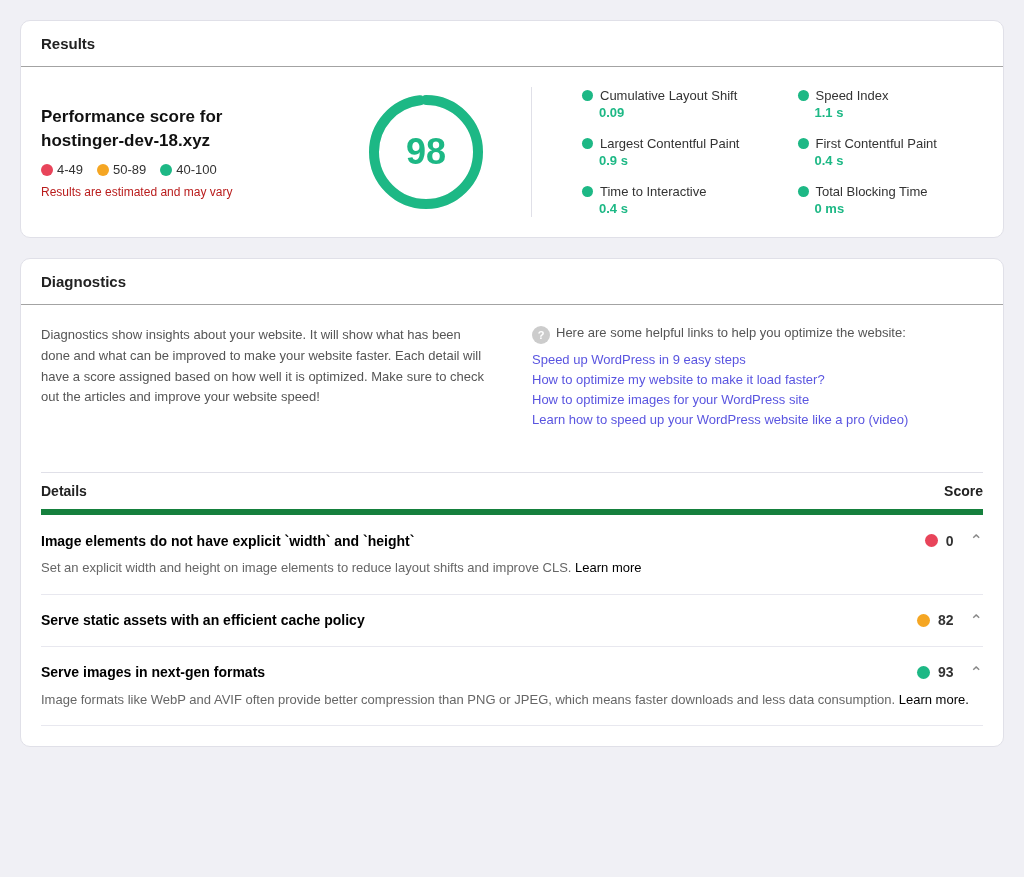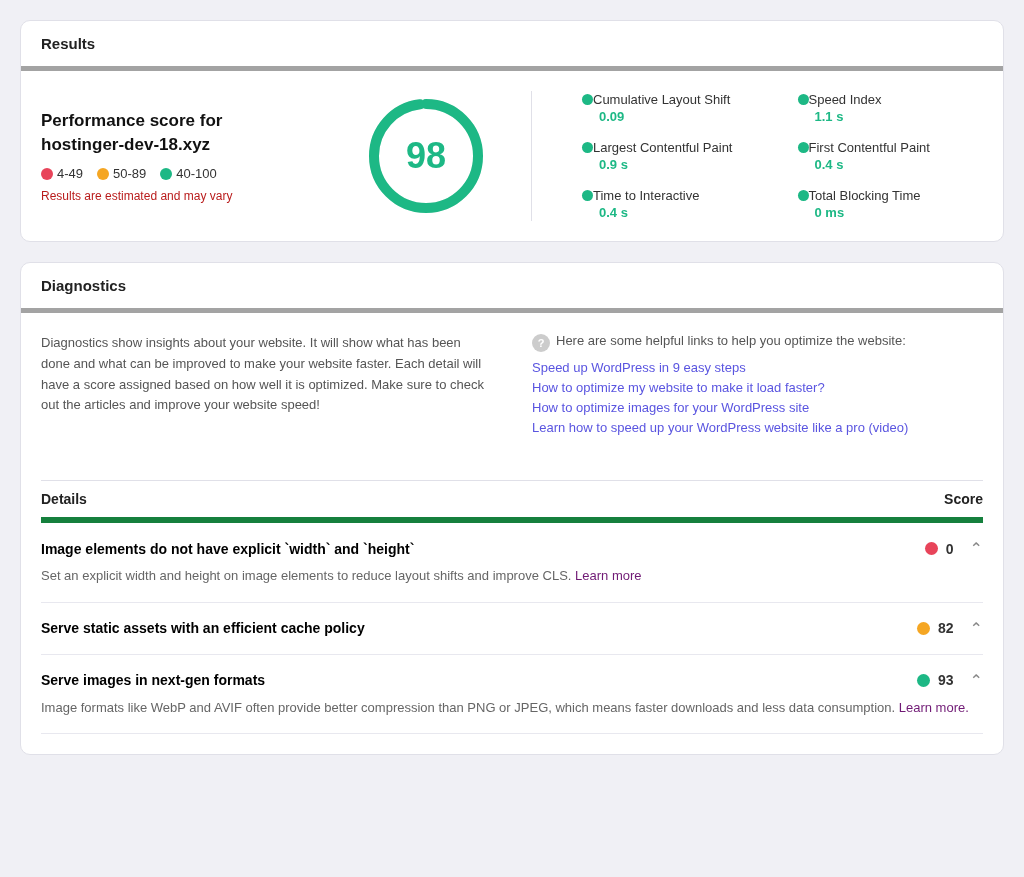--- a/index.html
+++ b/index.html
@@ -19,7 +19,7 @@
     }
     .card-header {
       padding: 14px 20px;
-      border-bottom: 5px solid #a3a3a3;
+      border-bottom: 1px solid #a3a3a3;
       font-weight: 700;
       font-size: 15px;
       color: #222;

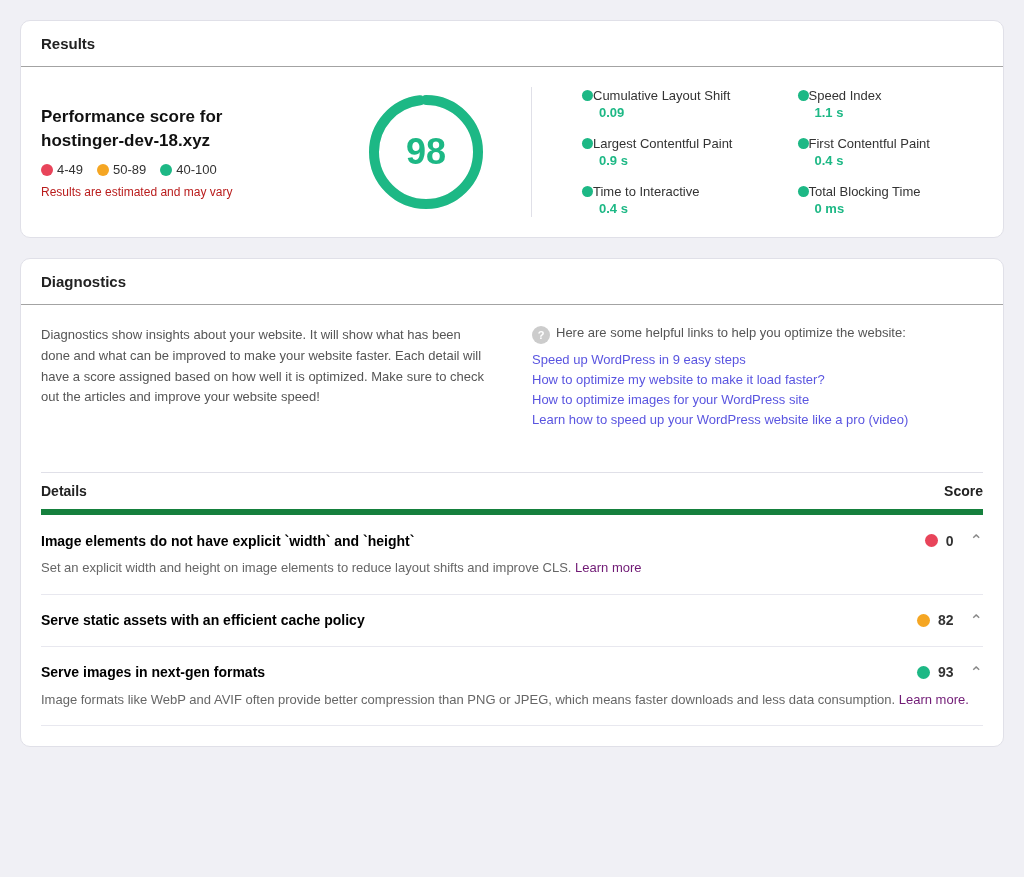--- a/index.html
+++ b/index.html
@@ -106,7 +106,7 @@
     .metric-label {
       display: flex;
       align-items: center;
-      gap: 0;
+      gap: 7px;
       font-size: 13px;
       color: #333;
       font-weight: 500;

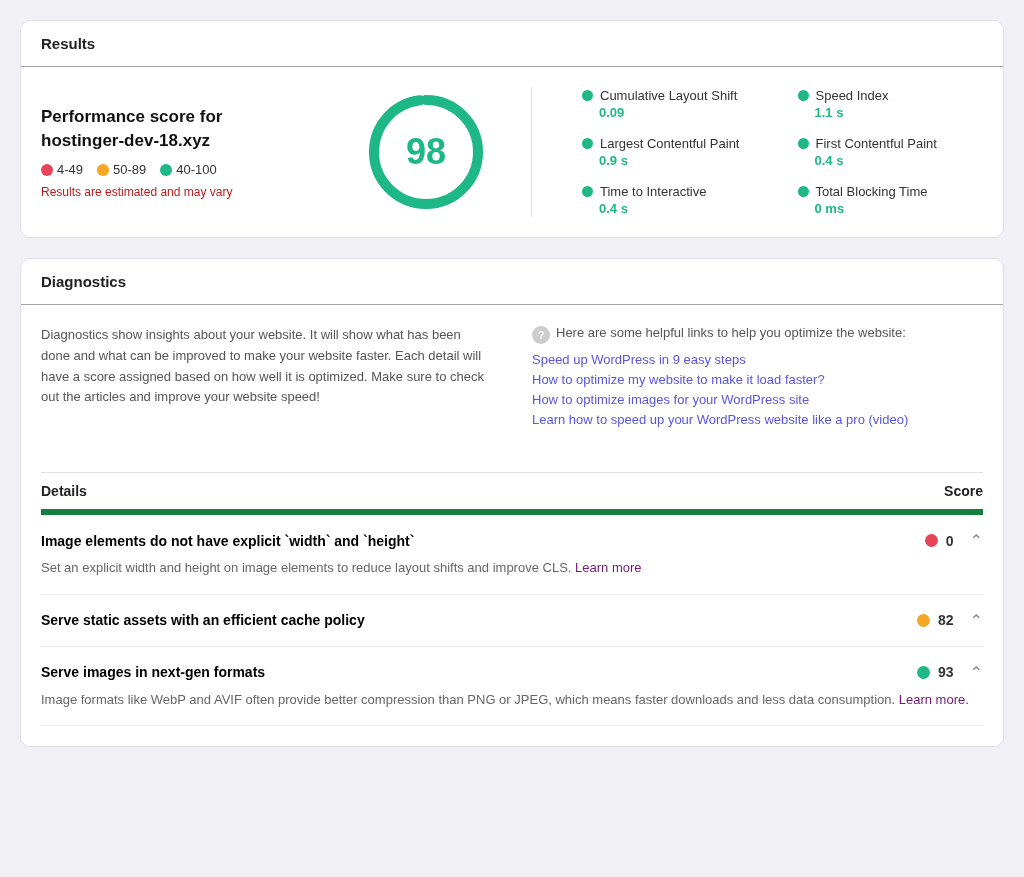--- a/index.html
+++ b/index.html
@@ -232,7 +232,7 @@
       line-height: 1.5;
     }
     .detail-link {
-      color: #701a75;
+      color: #000000;
       text-decoration: none;
       cursor: pointer;
     }

